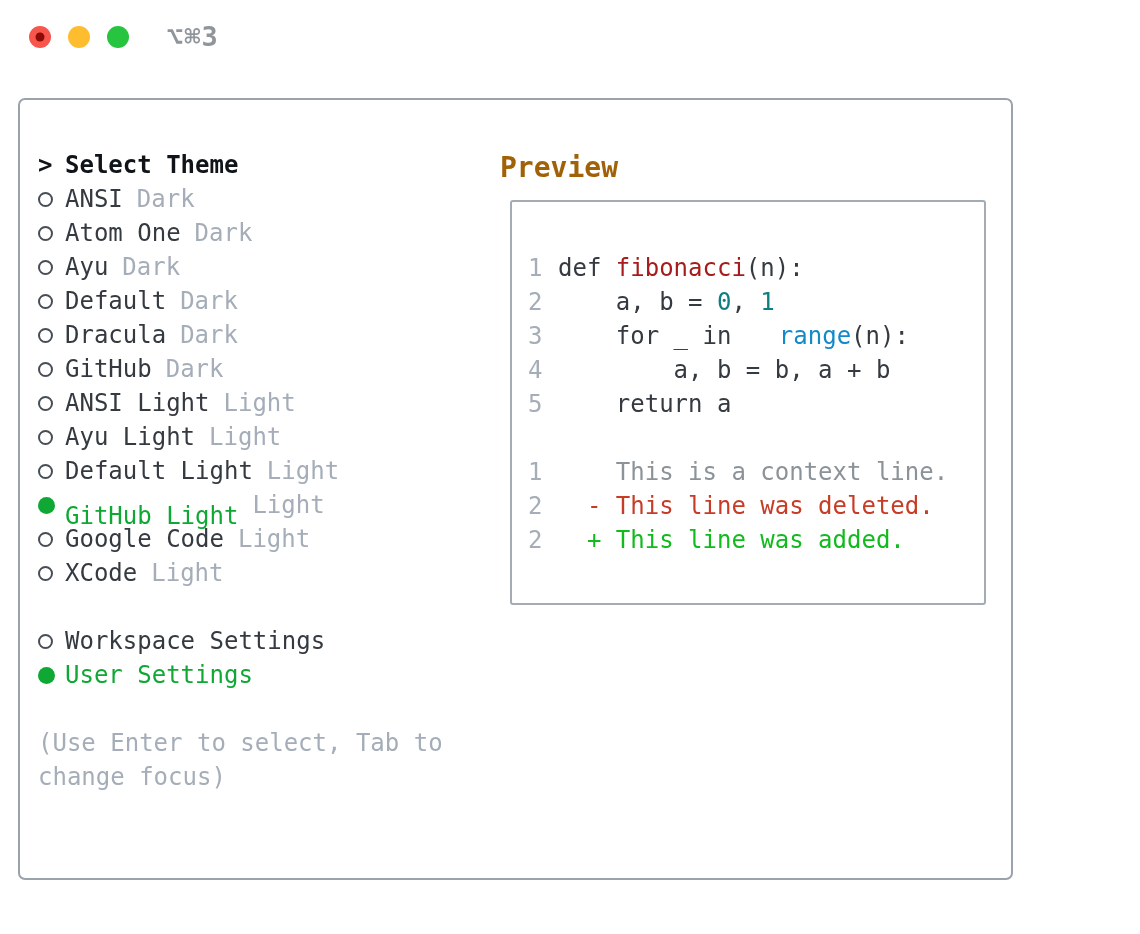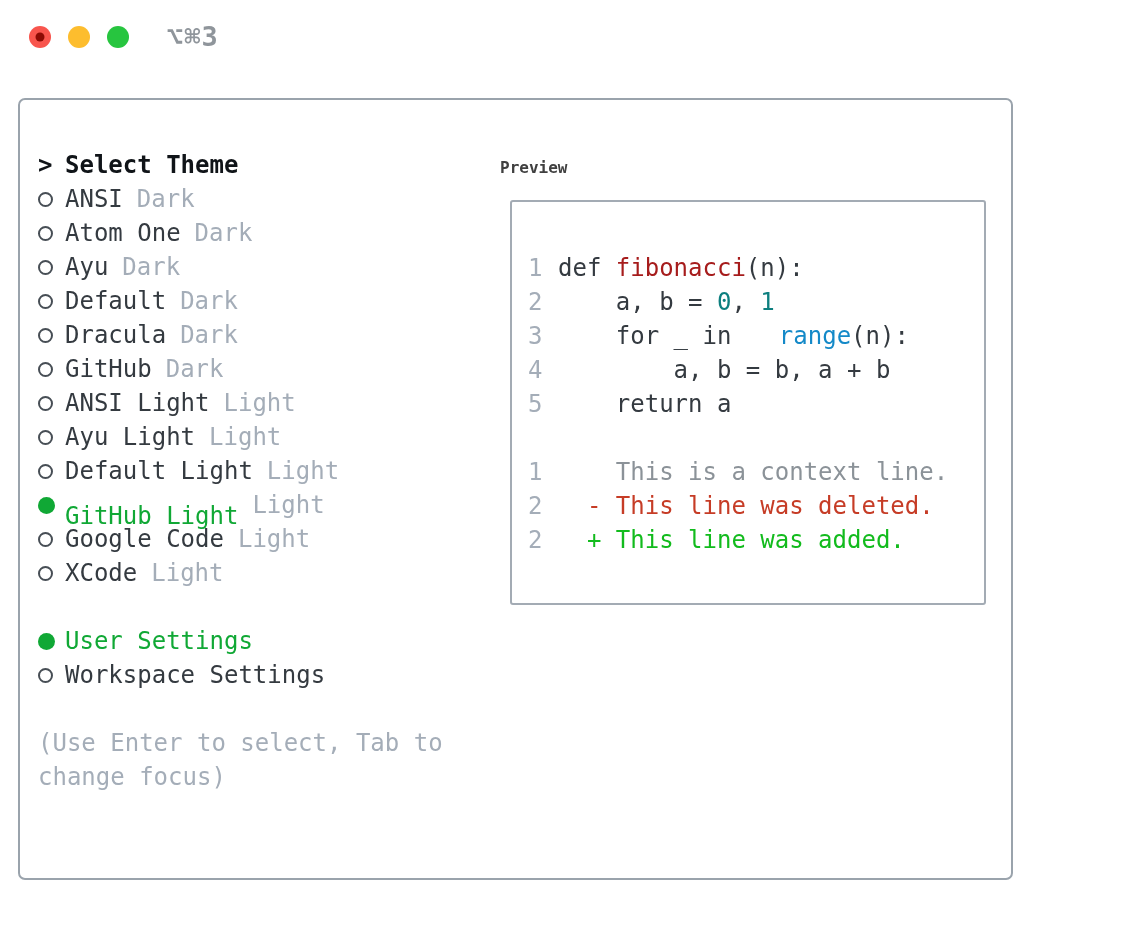--- a/index.html
+++ b/index.html
@@ -69,7 +69,7 @@
   .preview-title {
     position: absolute; left: 500px; top: 150px; height: 34px;
     display: flex; align-items: center;
-    font-size: 16px; font-weight: bold; color: #404040;
+    font-size: 28px; font-weight: bold; color: #a16207;
   }
   .preview-box {
     position: absolute; left: 510px; top: 200px;

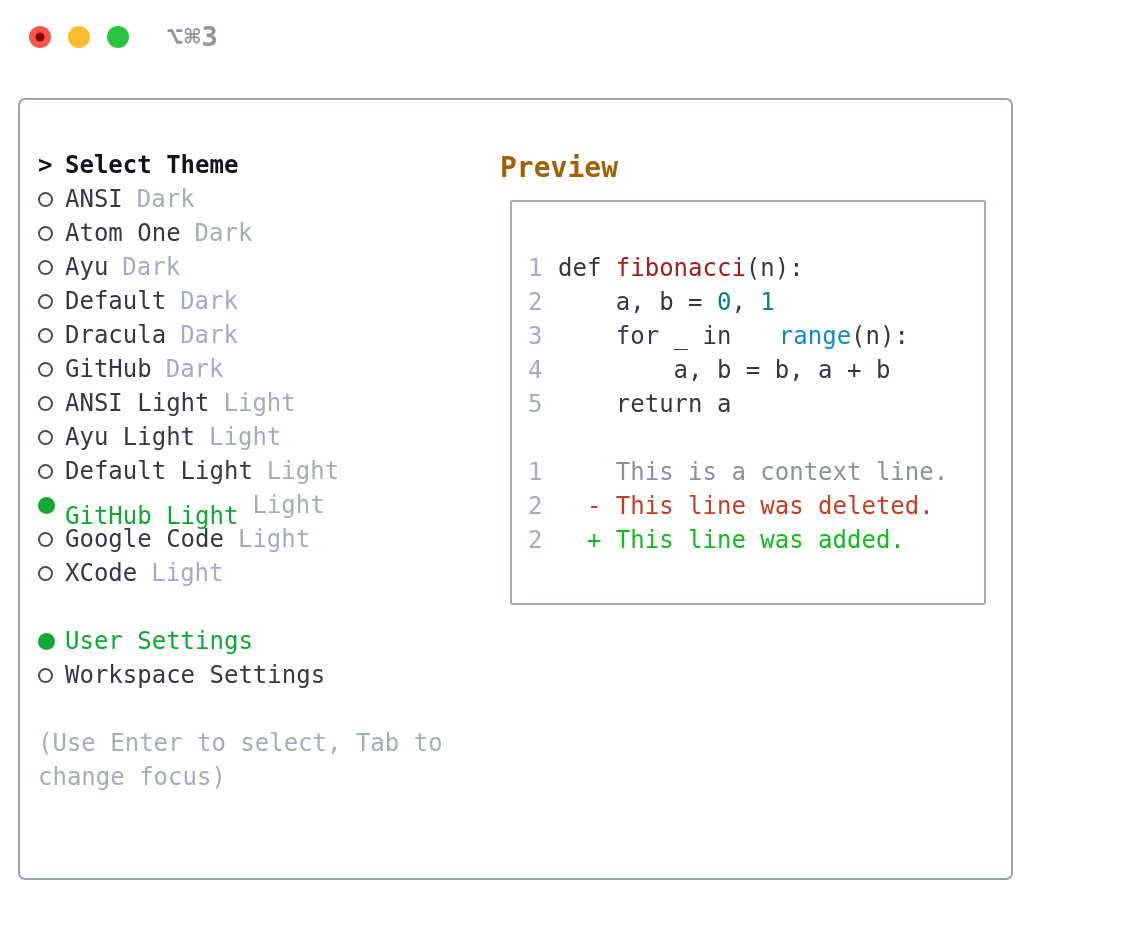--- a/index.html
+++ b/index.html
@@ -129,8 +129,8 @@
       </div>
     <div class="row blank"></div>
     <div id="apply-options">
+        <div class="row"><span class="bullet-col"><span class="radio"></span></span><span class="opt-label">Workspace Settings</span></div>
         <div class="row"><span class="bullet-col"><span class="radio sel"></span></span><span class="opt-label sel">User Settings</span></div>
-        <div class="row"><span class="bullet-col"><span class="radio"></span></span><span class="opt-label">Workspace Settings</span></div>
       </div>
     <div class="row blank"></div>
     <div class="row hint-row">(Use Enter to select, Tab to</div>

